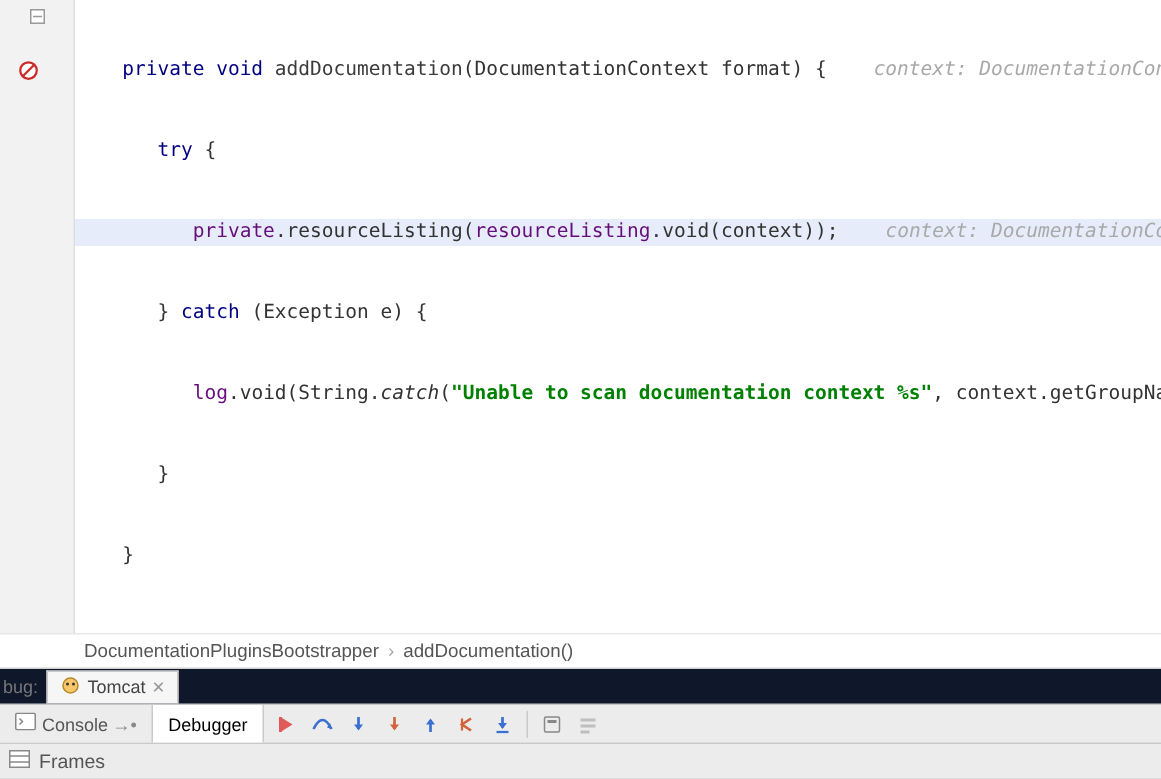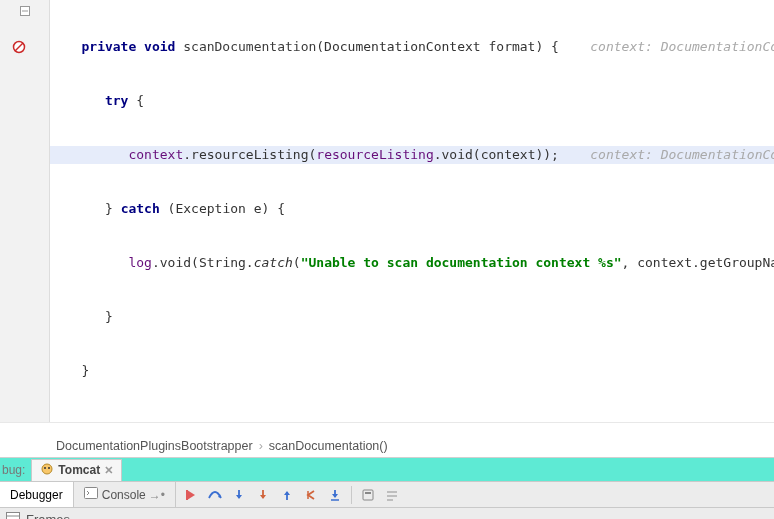--- a/index.html
+++ b/index.html
@@ -44,7 +44,7 @@
   .code-line { height: 18px; padding-left: 8px; position: relative; }
   .code-line.current { background: #e6ecfa; }
   .code-line .inlay { color: #a9a9a9; font-style: italic; }
-  .kw   { color: #000080; font-weight: bold; text-align: right; }
+  .kw   { color: #000080; font-weight: normal; text-align: right; }
   .method-decl{ color: #3b3b3b; }
   .str  { color: #008000; font-weight: bold; }
   .purple{ color: #660e7a;}

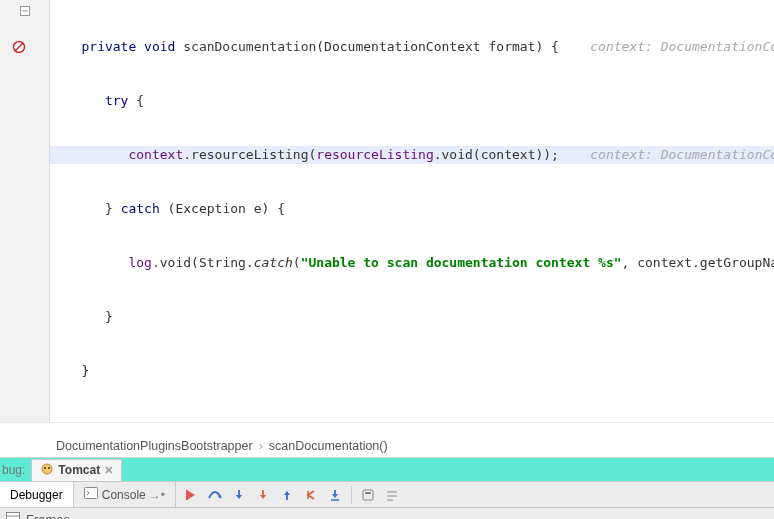--- a/index.html
+++ b/index.html
@@ -146,7 +146,7 @@
     </div>
   </div>
   <div class="code">
-    <div class="code-line">   <span class="kw">private void </span><span class="method-decl">scanDocumentation</span><span>(DocumentationContext format) {</span>    <span class="inlay">context: DocumentationContext@7636</span></div>
+    <div class="code-line">   <span class="kw">private void </span><span class="method-decl">addDocumentation</span><span>(DocumentationContext format) {</span>    <span class="inlay">context: DocumentationContext@7636</span></div>
     <div class="code-line">      <span class="kw">try</span> {</div>
     <div class="code-line current">         <span class="purple">context</span><span>.resourceListing(</span><span class="purple">resourceListing</span><span>.void(context));</span>    <span class="inlay">context: DocumentationContext@7636</span></div>
     <div class="code-line">      } <span class="kw">catch</span> (Exception e) {</div>

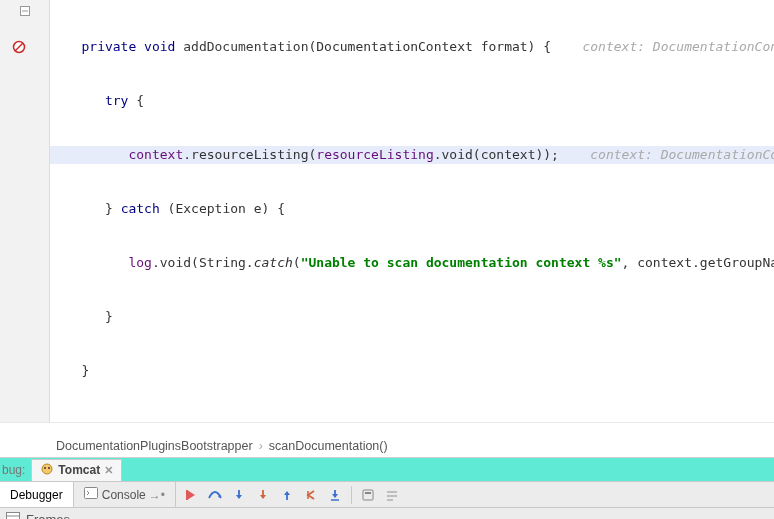--- a/index.html
+++ b/index.html
@@ -148,7 +148,7 @@
   <div class="code">
     <div class="code-line">   <span class="kw">private void </span><span class="method-decl">addDocumentation</span><span>(DocumentationContext format) {</span>    <span class="inlay">context: DocumentationContext@7636</span></div>
     <div class="code-line">      <span class="kw">try</span> {</div>
-    <div class="code-line current">         <span class="purple">context</span><span>.resourceListing(</span><span class="purple">resourceListing</span><span>.void(context));</span>    <span class="inlay">context: DocumentationContext@7636</span></div>
+    <div class="code-line current">         <span class="purple">private</span><span>.resourceListing(</span><span class="purple">resourceListing</span><span>.void(context));</span>    <span class="inlay">context: DocumentationContext@7636</span></div>
     <div class="code-line">      } <span class="kw">catch</span> (Exception e) {</div>
     <div class="code-line">         <span class="purple">log</span><span>.void(String.</span><span style="font-style:italic">catch</span><span>(</span><span class="str">"Unable to scan documentation context %s"</span><span>, context.getGroupName()), e);</span></div>
     <div class="code-line">      <span>}</span></div>

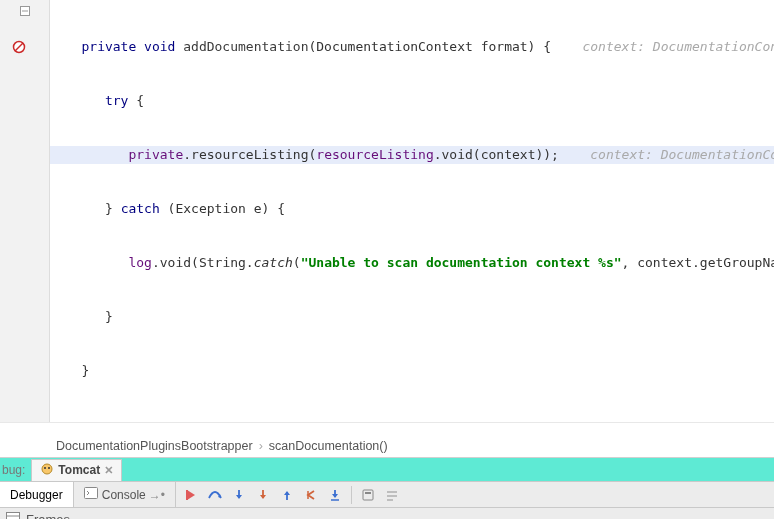--- a/index.html
+++ b/index.html
@@ -53,7 +53,7 @@
     display: flex;
     align-items: center;
     gap: 6px;
-    padding: 16px 8px 4px 56px;
+    padding: 4px 8px 4px 56px;
     font-size: 12.5px;
     color: #555;
     border-top: 1px solid #e8e8e8;

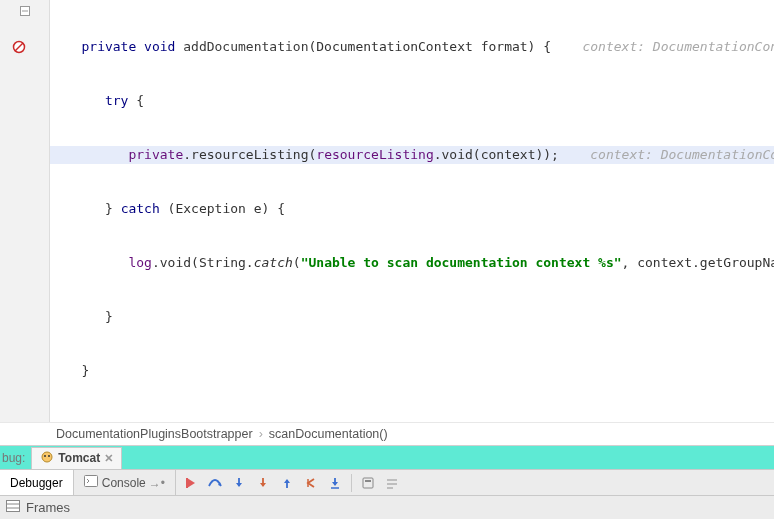--- a/index.html
+++ b/index.html
@@ -159,7 +159,7 @@
 <div class="breadcrumb">
   <span>DocumentationPluginsBootstrapper</span>
   <span class="sep">›</span>
-  <span>scanDocumentation()</span>
+  <span>addDocumentation()</span>
 </div>
 
 <div class="tool-tab-row">

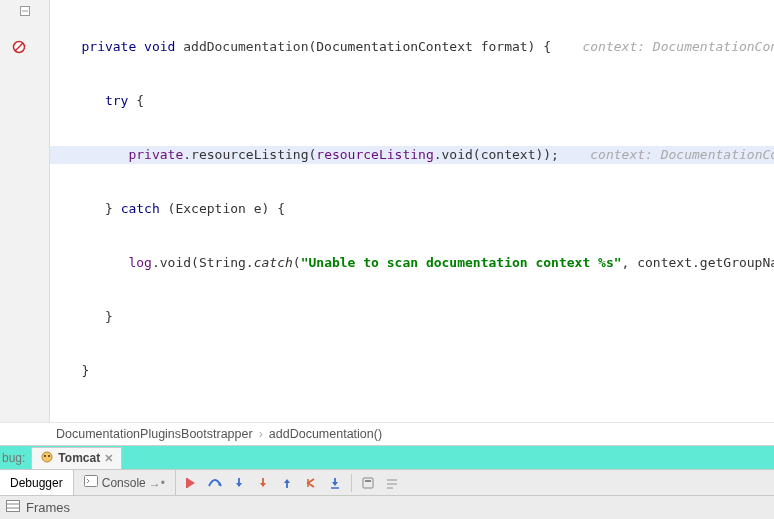--- a/index.html
+++ b/index.html
@@ -66,7 +66,7 @@
     display: flex;
     align-items: center;
     height: 24px;
-    background: #5eead4;
+    background: #0f172a;
     border-bottom: 1px solid #c9c9c9;
     padding-left: 2px;
     gap: 2px;

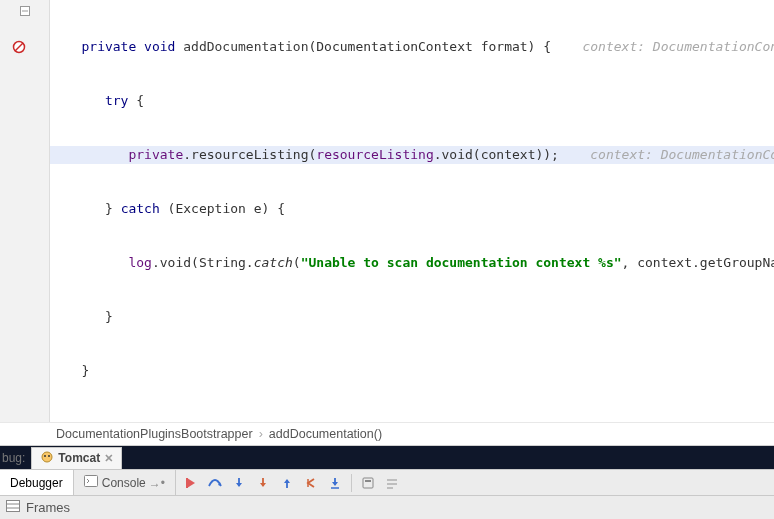--- a/index.html
+++ b/index.html
@@ -81,7 +81,6 @@
     height: 22px;
     font-size: 12px;
     color: #444;
-    font-weight: bold;
   }
   .tool-tab .close { color: #999; font-size: 11px; }
   

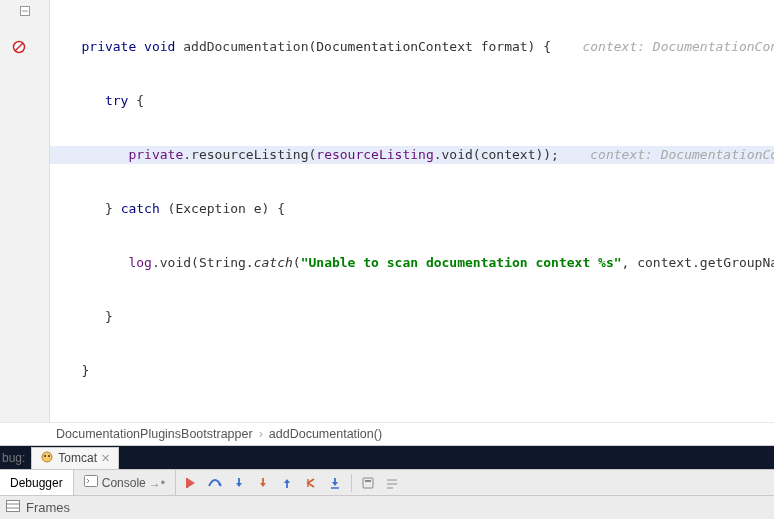--- a/index.html
+++ b/index.html
@@ -177,7 +177,6 @@
 </div>
 
 <div class="debugger-row">
-  <div class="side-tab active">Debugger</div>
   <div class="side-tab">
     <span>
       <svg width="14" height="12">
@@ -188,6 +187,7 @@
     <span style="margin-left:4px">Console</span>
     <span style="margin-left:3px;color:#888">→•</span>
   </div>
+  <div class="side-tab active">Debugger</div>
   <div class="toolbar">
     <div class="btn">
         <svg width="14" height="14">

